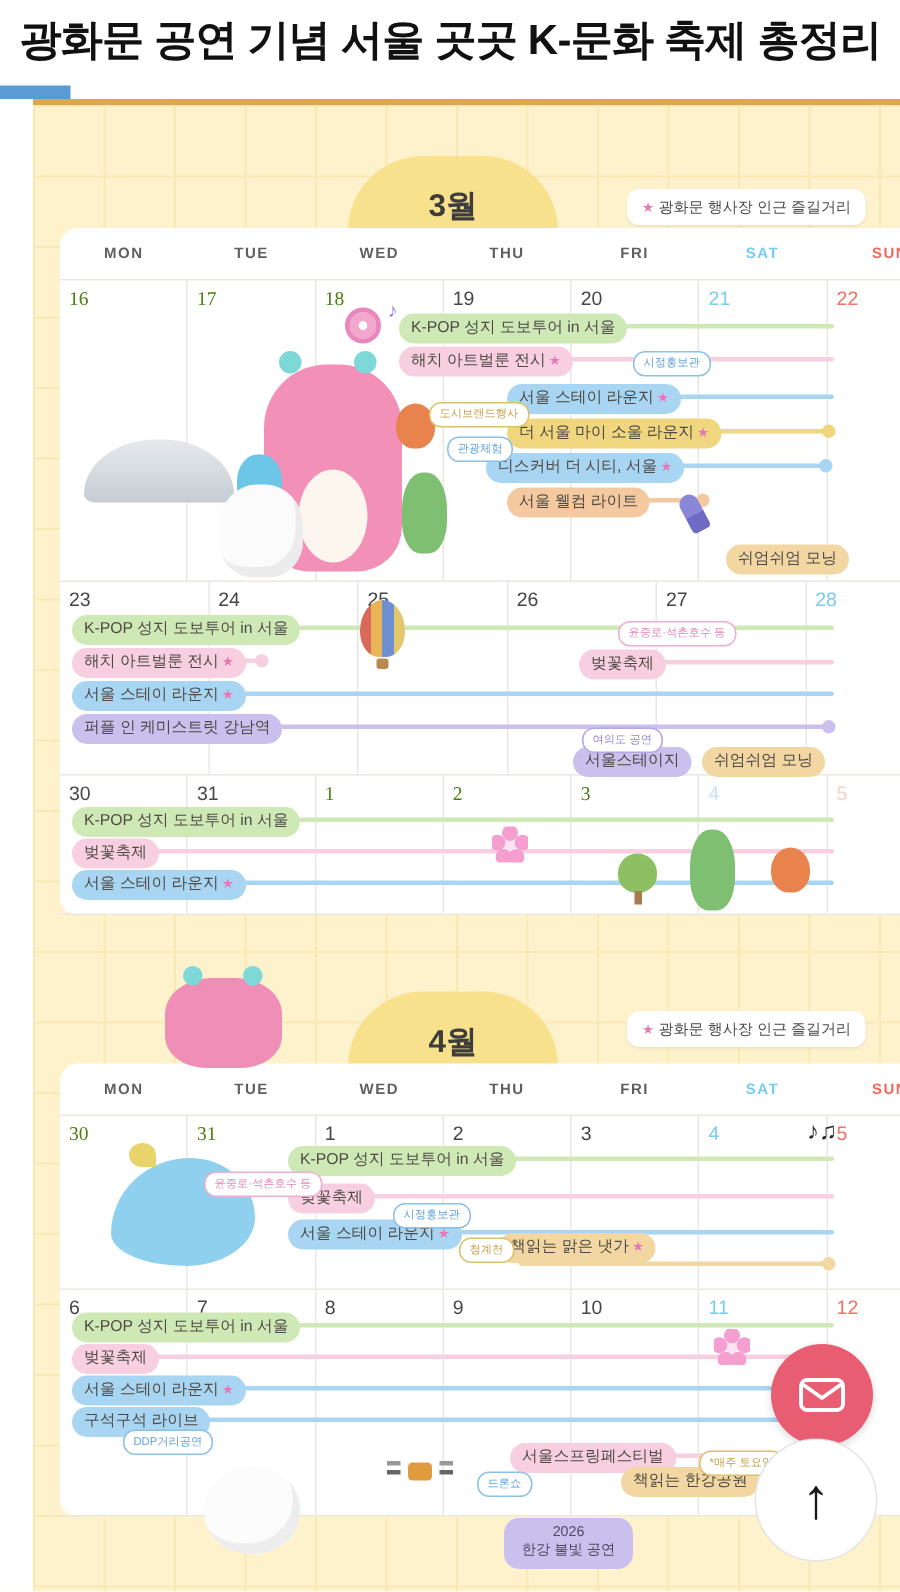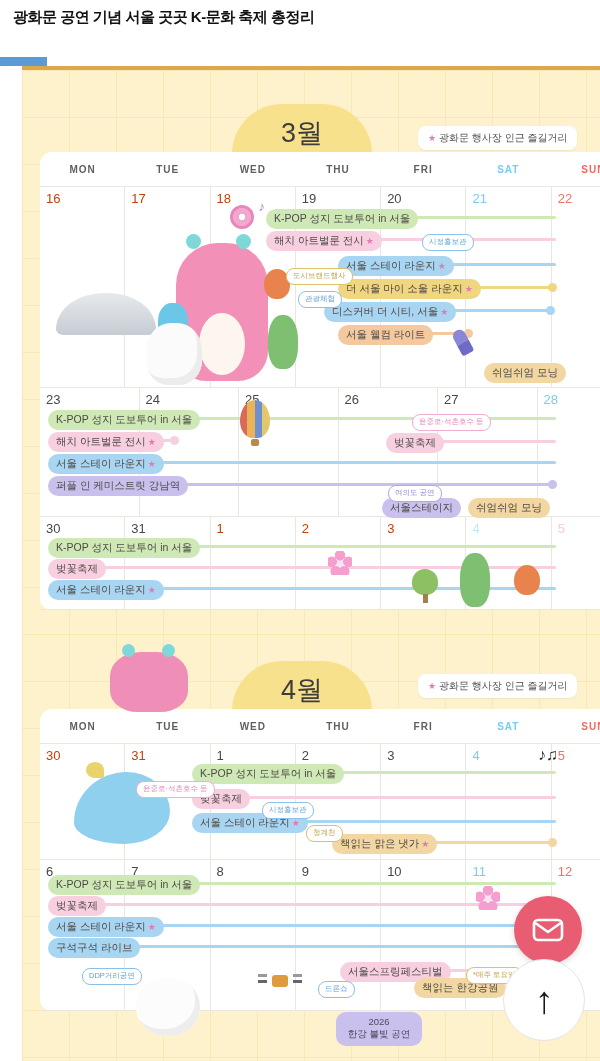--- a/index.html
+++ b/index.html
@@ -5,7 +5,7 @@
   html,body{margin:0;padding:0;background:#fff;}
   .page{position:relative;width:600px;height:1061px;overflow:hidden;background:#fff;
         font-family:"Liberation Sans","DejaVu Sans",sans-serif;}
-  .title{position:absolute;left:13px;top:8px;margin:0;font-size:15px;font-weight:bold;
+  .title{position:absolute;left:13px;top:8px;margin:0;font-size:28px;font-weight:bold;
          color:#111;letter-spacing:-0.5px;}
   .blue-tab{position:absolute;left:0;top:57px;width:47px;height:9px;background:#5b9bd5;}
   .panel{position:absolute;left:22px;top:66px;width:578px;height:995px;background:#fdf2cc;

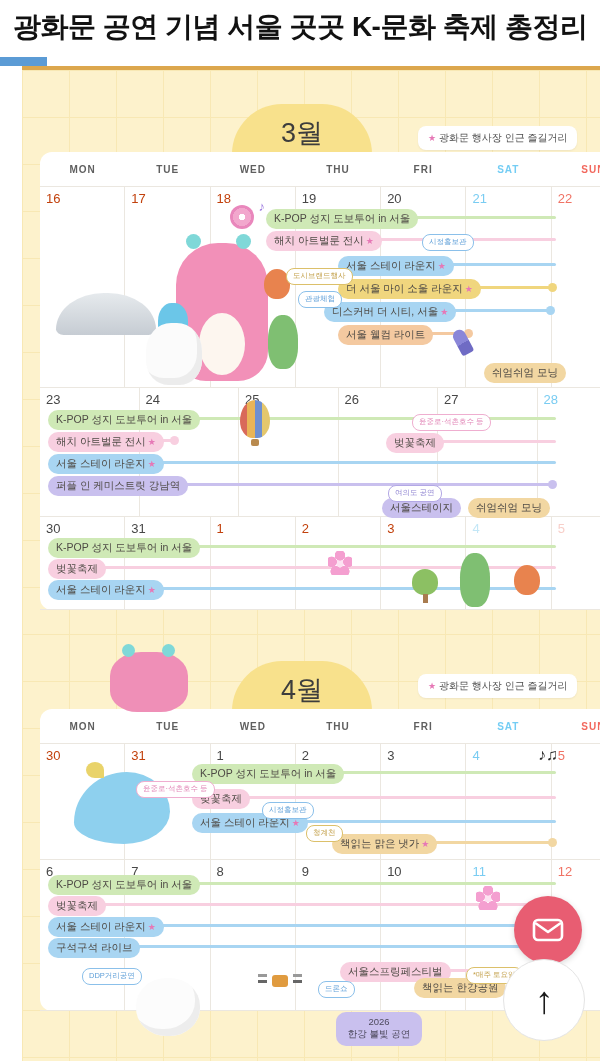--- a/index.html
+++ b/index.html
@@ -15,7 +15,7 @@
          background-size:47px 47px;}
   .month-cap{position:absolute;left:210px;width:140px;height:50px;background:#f8e18c;
              border-radius:70px 70px 0 0;display:flex;align-items:flex-end;justify-content:center;
-             padding-bottom:3px;box-sizing:border-box;font-size:27px;font-weight:normal;color:#3d3d3d;}
+             padding-bottom:3px;box-sizing:border-box;font-size:21px;font-weight:bold;color:#3d3d3d;}
   .badge{position:absolute;background:#fff;border-radius:8px;padding:5px 10px;font-size:10px;
          color:#4c4c4c;white-space:nowrap;box-shadow:0 1px 2px rgba(0,0,0,.06);z-index:5;}
   .badge .bstar{color:#e678b6;margin-right:3px;font-size:9px;}

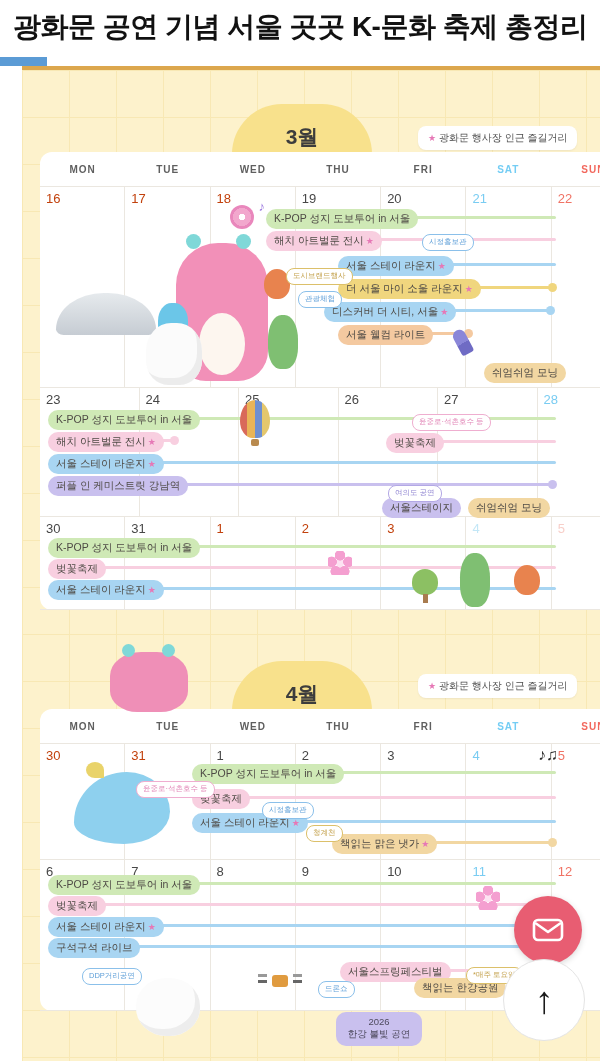--- a/index.html
+++ b/index.html
@@ -29,7 +29,7 @@
   .cells{position:absolute;inset:0;display:flex;}
   .cell{flex:1;border-right:1px solid #ebe7e0;padding:4px 0 0 6px;font-size:13px;}
   .cell:last-child{border-right:none;}
-  .d-normal{color:#474747;} .d-muted{color:#c2410c;} .d-sat{color:#79ccf2;}
+  .d-normal{color:#474747;} .d-muted{color:#4d7c0f;font-family:Liberation Serif, serif;} .d-sat{color:#79ccf2;}
   .d-sun{color:#f07365;} .d-satm{color:#c3e7f7;} .d-sunm{color:#f8cfc9;}
   .items{position:absolute;inset:0;}
   .pill{position:absolute;font-size:10.5px;line-height:1;padding:4px 8px 5px;border-radius:10px;

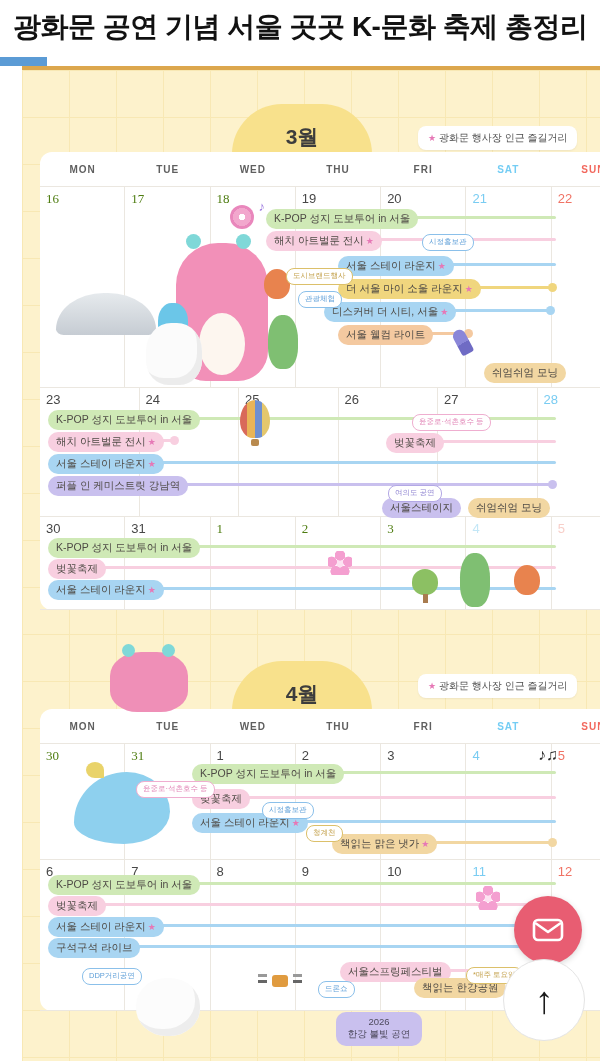--- a/index.html
+++ b/index.html
@@ -248,7 +248,7 @@
             <div class="bubble b-yellow" style="left: 266px; top: 81px;">청계천</div>
             <div class="evline c-tan" style="left: 306px; top: 97px; width: 206px;"></div>
             <div class="evdot c-tan" style="left: 508px; top: 94px;"></div>
-            <div class="pill c-tan" style="left: 292px; top: 90px;"><span>책읽는 맑은 냇가</span><span class="star">★</span></div>
+            <div class="pill c-tan" style="left: 292px; top: 78px;"><span>책읽는 맑은 냇가</span><span class="star">★</span></div>
             <div class="deco deco-dino-blue" style="left: 34px; top: 28px;"></div>
             <div class="deco deco-notes" style="left: 498px; top: 2px;">♪♫</div>
           </div>

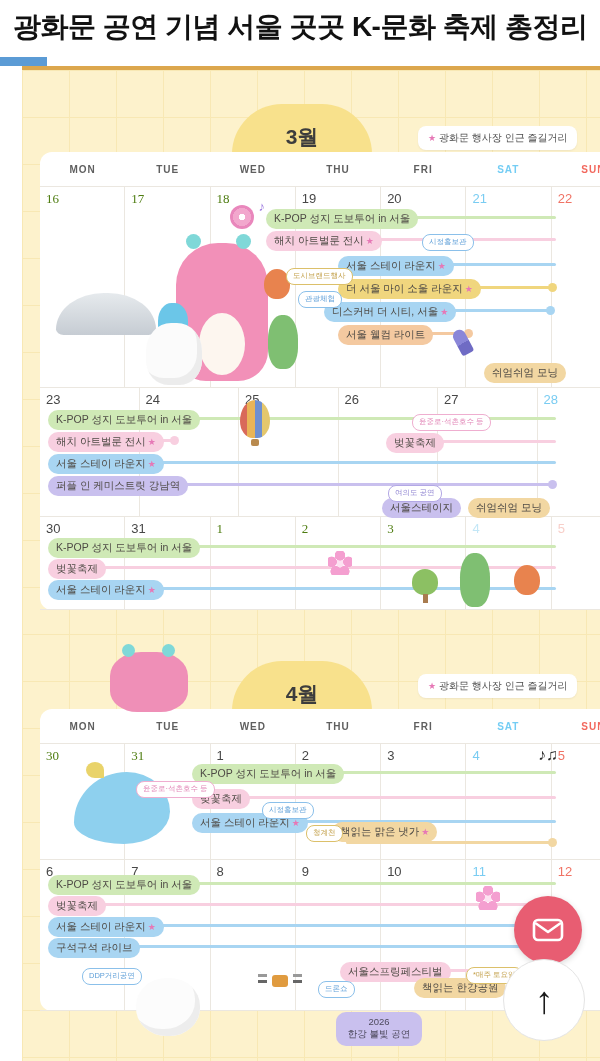--- a/index.html
+++ b/index.html
@@ -273,7 +273,7 @@
             <div class="pill c-blue" style="left: 8px; top: 57px;"><span>서울 스테이 라운지</span><span class="star">★</span></div>
             <div class="evline c-blue" style="left: 22px; top: 85px; width: 494px;"></div>
             <div class="pill c-blue" style="left: 8px; top: 78px;"><span>구석구석 라이브</span></div>
-            <div class="bubble b-blue" style="left: 42px; top: 108px;">DDP거리공연</div>
+            <div class="bubble b-blue" style="left: 42px; top: 93px;">DDP거리공연</div>
             <div class="evline c-pink" style="left: 314px; top: 109px; width: 198px;"></div>
             <div class="pill c-pink" style="left: 300px; top: 102px;"><span>서울스프링페스티벌</span></div>
             <div class="bubble b-yellow" style="left: 426px; top: 107px;">*매주 토요일</div>

